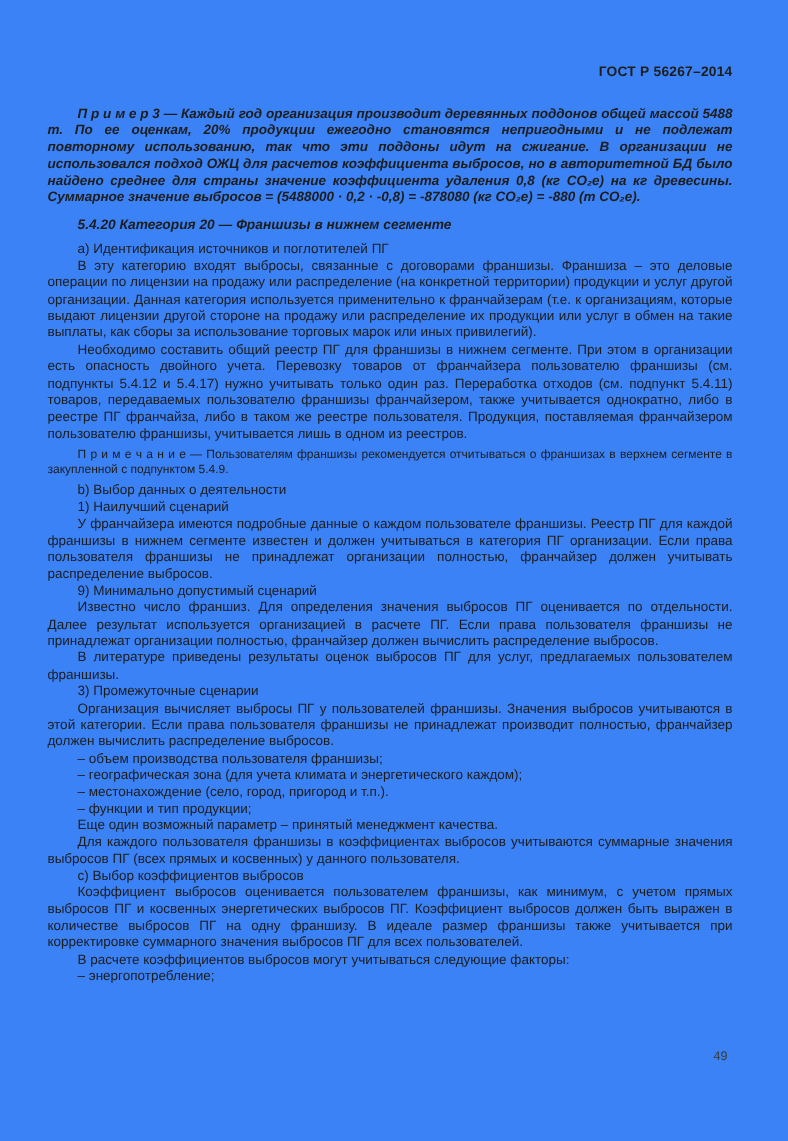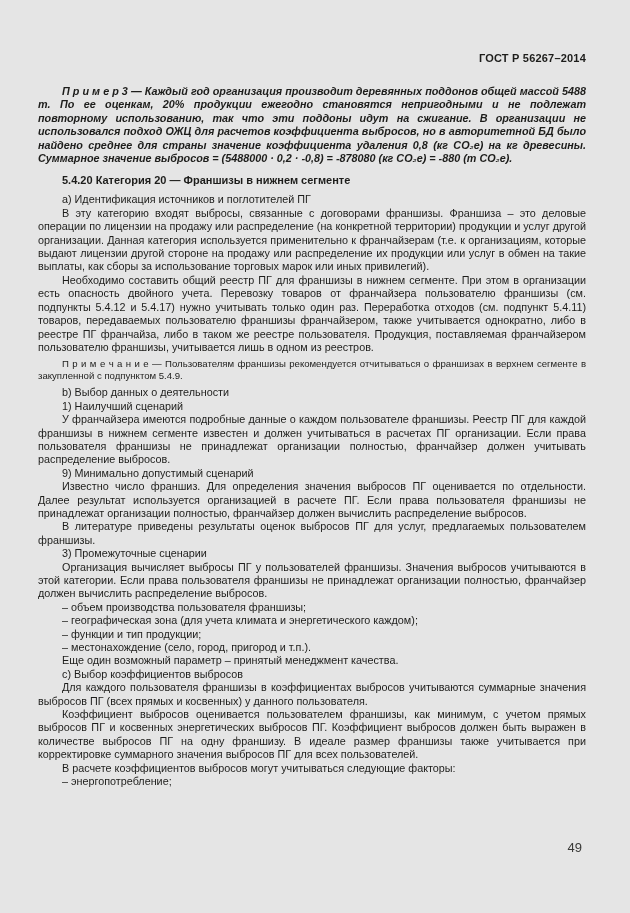--- a/index.html
+++ b/index.html
@@ -12,7 +12,7 @@
     width: 630px;
     height: 913px;
     box-sizing: border-box;
-    background: #e5e5e5;
+    background: #3b82f6;
     padding: 52px 44px 0 38px;
     font-family: "Liberation Sans", "DejaVu Sans", sans-serif;
     color: #1d1d1b;

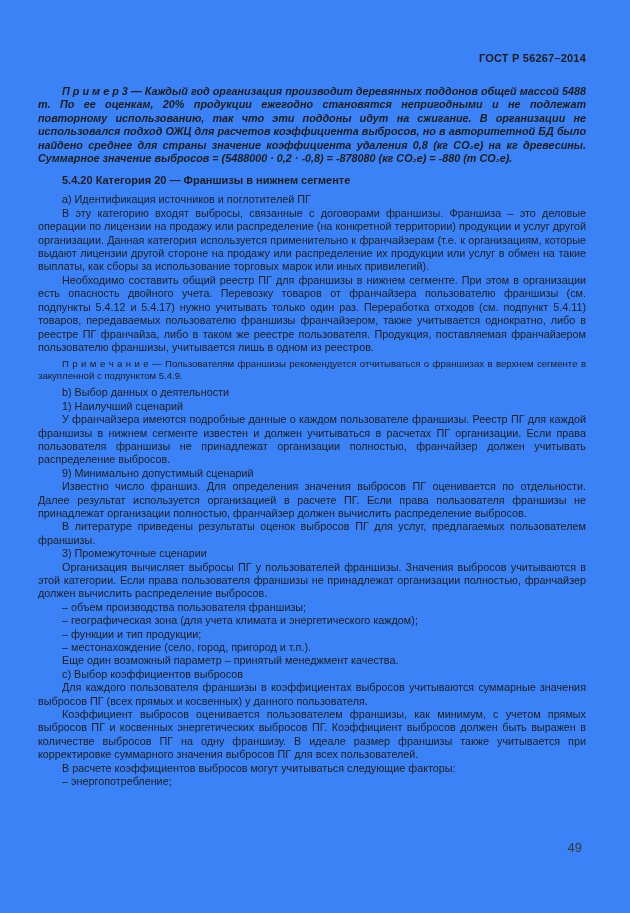--- a/index.html
+++ b/index.html
@@ -43,6 +43,7 @@
     font-weight: bold;
     text-indent: 24px;
     text-align: left;
+    font-style: italic;
   }
   p.note {
     font-size: 9.6px !important;

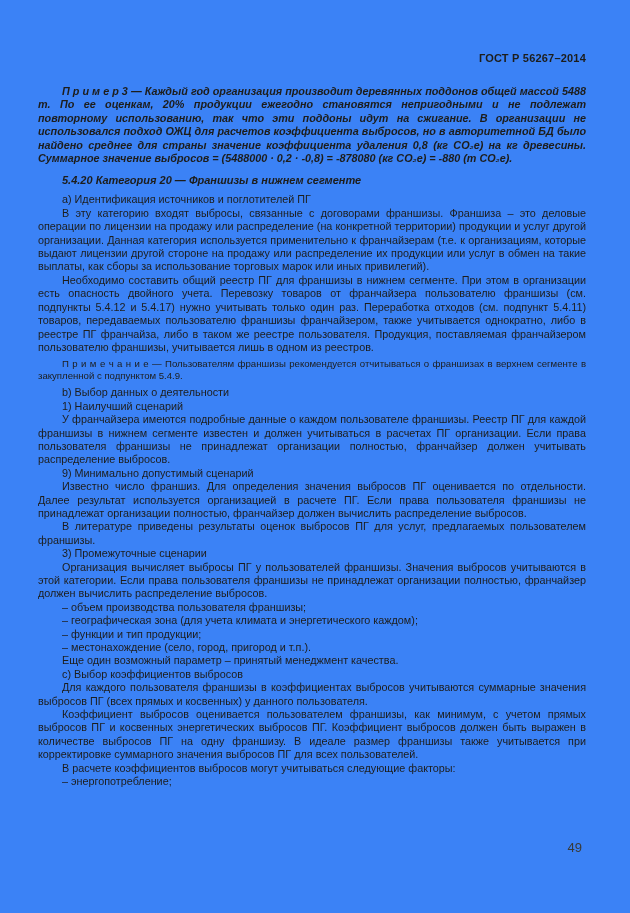--- a/index.html
+++ b/index.html
@@ -76,7 +76,7 @@
     <p class="note">П р и м е ч а н и е — Пользователям франшизы рекомендуется отчитываться о франшизах в верхнем сегменте в закупленной с подпунктом 5.4.9.</p>
     <p>b) Выбор данных о деятельности</p>
     <p>1) Наилучший сценарий</p>
-    <p>У франчайзера имеются подробные данные о каждом пользователе франшизы. Реестр ПГ для каждой франшизы в нижнем сегменте известен и должен учитываться в расчетах ПГ организации. Если права пользователя франшизы не принадлежат организации полностью, франчайзер должен учитывать распределение выбросов.</p>
+    <p>У франчайзера имеются подробные данные о каждом пользователе франшизы. Реестр ПГ для каждой франшизы в нижнем сегменте известен и должен учитываться в категория ПГ организации. Если права пользователя франшизы не принадлежат организации полностью, франчайзер должен учитывать распределение выбросов.</p>
     <p>9) Минимально допустимый сценарий</p>
     <p>Известно число франшиз. Для определения значения выбросов ПГ оценивается по отдельности. Далее результат используется организацией в расчете ПГ. Если права пользователя франшизы не принадлежат организации полностью, франчайзер должен вычислить распределение выбросов.</p>
     <p>В литературе приведены результаты оценок выбросов ПГ для услуг, предлагаемых пользователем франшизы.</p>

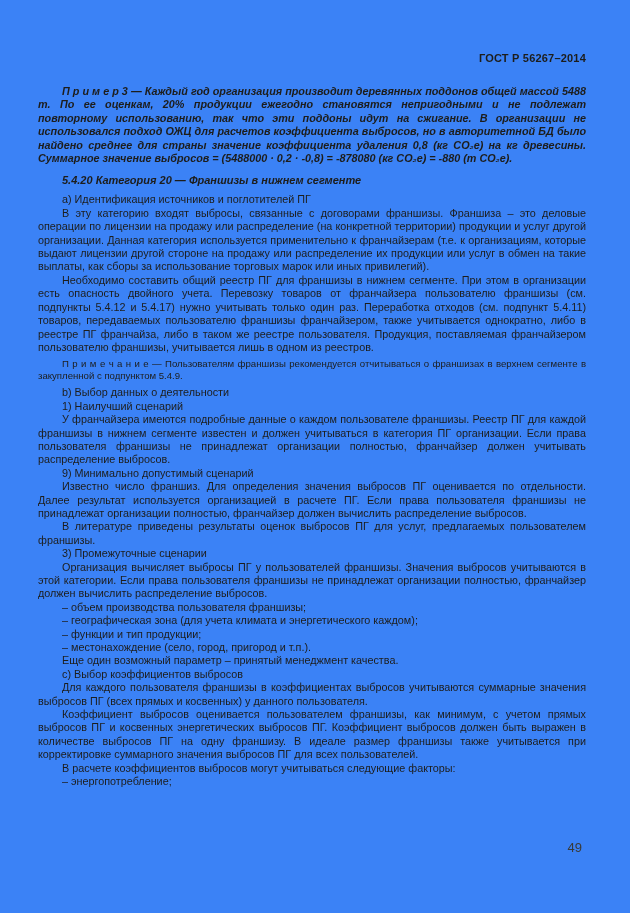--- a/index.html
+++ b/index.html
@@ -81,7 +81,7 @@
     <p>Известно число франшиз. Для определения значения выбросов ПГ оценивается по отдельности. Далее результат используется организацией в расчете ПГ. Если права пользователя франшизы не принадлежат организации полностью, франчайзер должен вычислить распределение выбросов.</p>
     <p>В литературе приведены результаты оценок выбросов ПГ для услуг, предлагаемых пользователем франшизы.</p>
     <p>3) Промежуточные сценарии</p>
-    <p>Организация вычисляет выбросы ПГ у пользователей франшизы. Значения выбросов учитываются в этой категории. Если права пользователя франшизы не принадлежат организации полностью, франчайзер должен вычислить распределение выбросов.</p>
+    <p>Организация вычисляет выбросы ПГ у пользователей франшизы. Значения выбросов учитываются в этой категории. Если права пользователя франшизы не принадлежат производит полностью, франчайзер должен вычислить распределение выбросов.</p>
     <p>– объем производства пользователя франшизы;</p>
     <p>– географическая зона (для учета климата и энергетического каждом);</p>
     <p>– функции и тип продукции;</p>

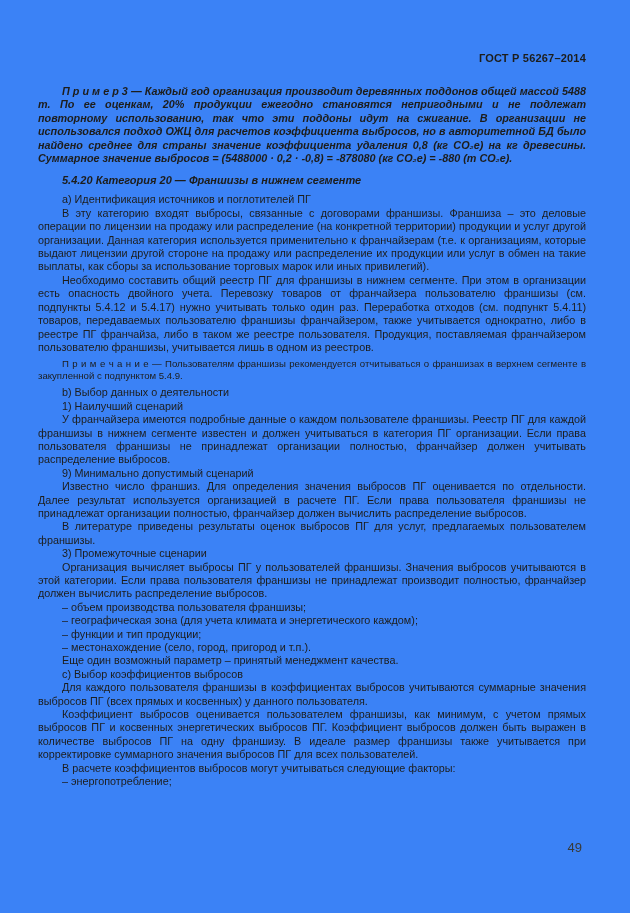--- a/index.html
+++ b/index.html
@@ -84,8 +84,8 @@
     <p>Организация вычисляет выбросы ПГ у пользователей франшизы. Значения выбросов учитываются в этой категории. Если права пользователя франшизы не принадлежат производит полностью, франчайзер должен вычислить распределение выбросов.</p>
     <p>– объем производства пользователя франшизы;</p>
     <p>– географическая зона (для учета климата и энергетического каждом);</p>
+    <p>– местонахождение (село, город, пригород и т.п.).</p>
     <p>– функции и тип продукции;</p>
-    <p>– местонахождение (село, город, пригород и т.п.).</p>
     <p>Еще один возможный параметр – принятый менеджмент качества.</p>
     <p>с) Выбор коэффициентов выбросов</p>
     <p>Для каждого пользователя франшизы в коэффициентах выбросов учитываются суммарные значения выбросов ПГ (всех прямых и косвенных) у данного пользователя.</p>

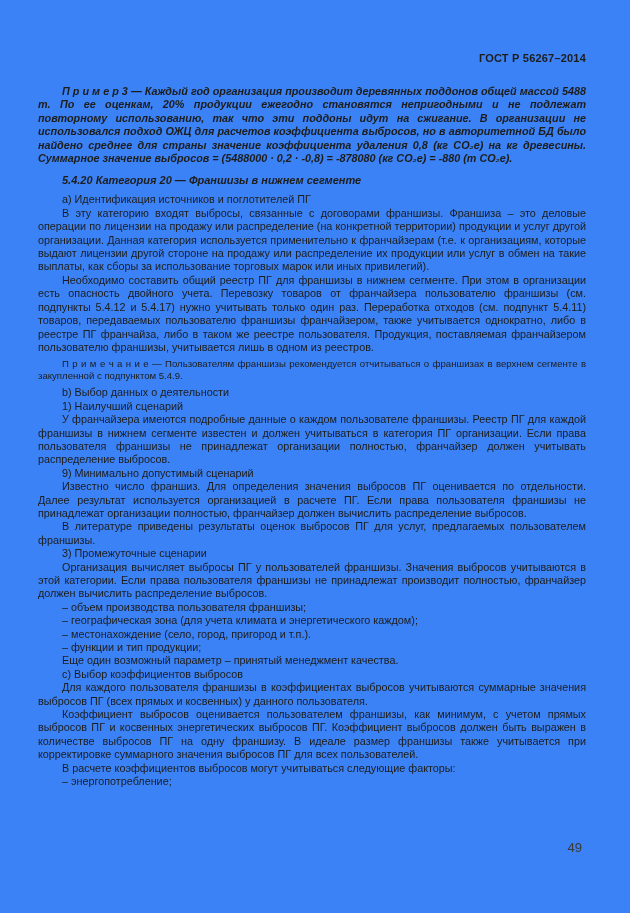--- a/index.html
+++ b/index.html
@@ -87,8 +87,8 @@
     <p>– местонахождение (село, город, пригород и т.п.).</p>
     <p>– функции и тип продукции;</p>
     <p>Еще один возможный параметр – принятый менеджмент качества.</p>
+    <p>Для каждого пользователя франшизы в коэффициентах выбросов учитываются суммарные значения выбросов ПГ (всех прямых и косвенных) у данного пользователя.</p>
     <p>с) Выбор коэффициентов выбросов</p>
-    <p>Для каждого пользователя франшизы в коэффициентах выбросов учитываются суммарные значения выбросов ПГ (всех прямых и косвенных) у данного пользователя.</p>
     <p>Коэффициент выбросов оценивается пользователем франшизы, как минимум, с учетом прямых выбросов ПГ и косвенных энергетических выбросов ПГ. Коэффициент выбросов должен быть выражен в количестве выбросов ПГ на одну франшизу. В идеале размер франшизы также учитывается при корректировке суммарного значения выбросов ПГ для всех пользователей.</p>
     <p>В расчете коэффициентов выбросов могут учитываться следующие факторы:</p>
     <p>– энергопотребление;</p>

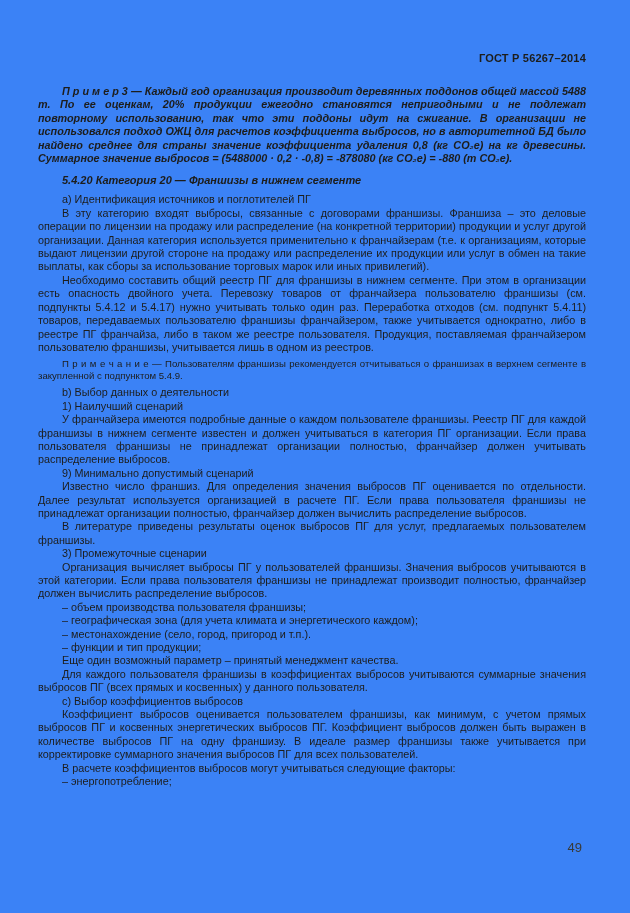--- a/index.html
+++ b/index.html
@@ -54,7 +54,7 @@
     position: absolute;
     top: 840px;
     right: 48px;
-    font-size: 13px;
+    font-size: 10px;
     color: #3a3a38;
   }
 </style>

